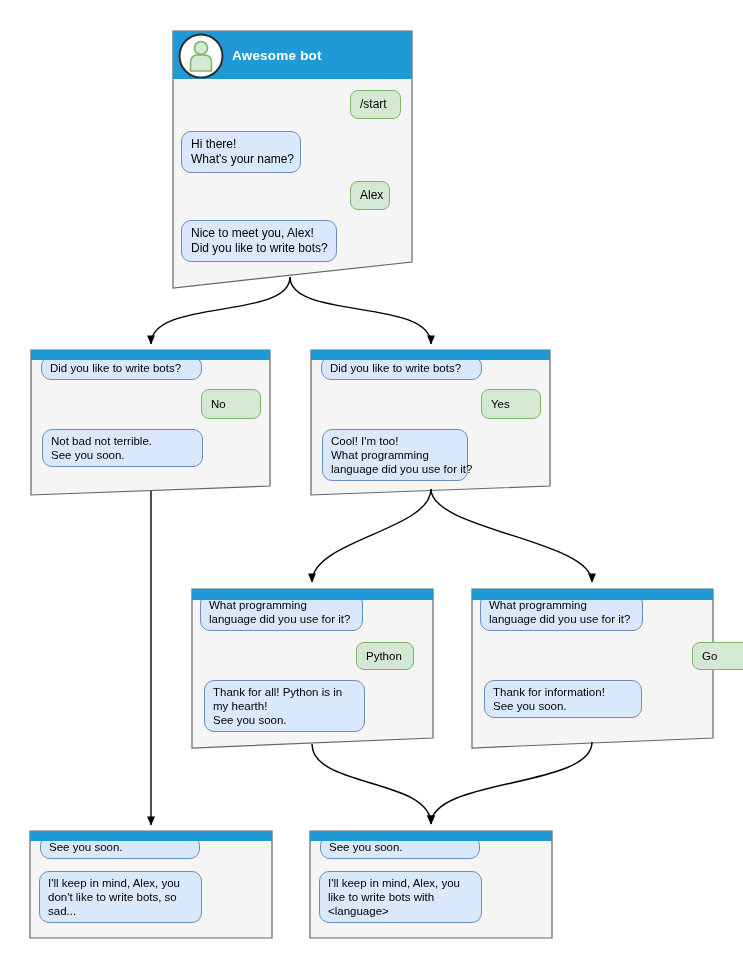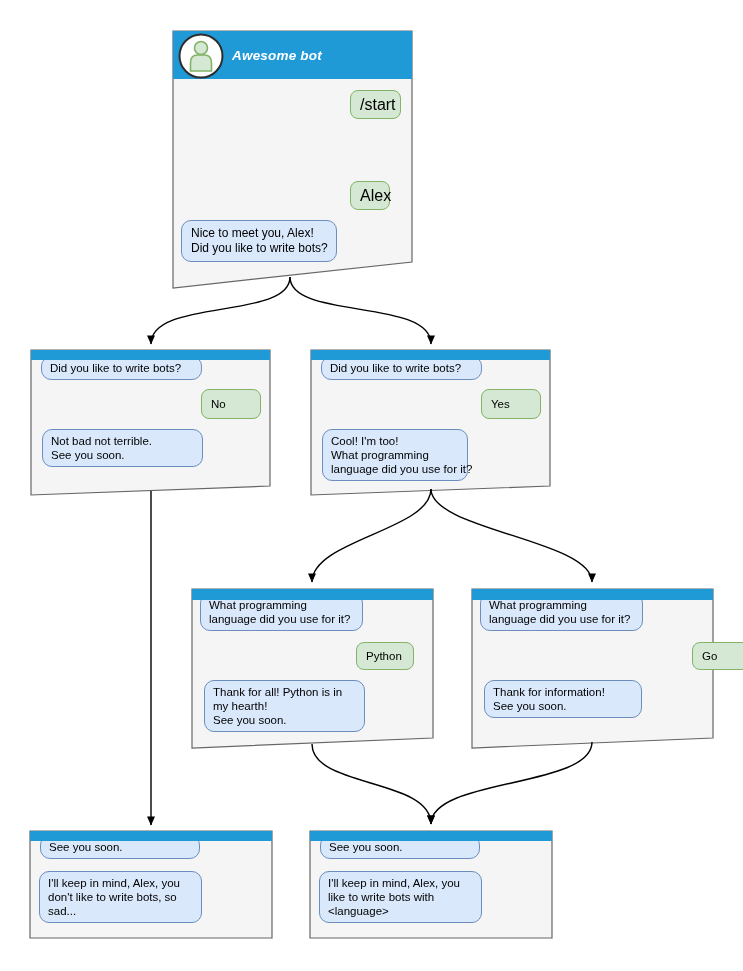--- a/index.html
+++ b/index.html
@@ -8,7 +8,7 @@
   .win-poly{fill:var(--window-fill,#f5f5f5);stroke:var(--window-border,#666);stroke-width:1.2;}
   .edge{fill:none;stroke:var(--arrow,#000);stroke-width:1.4;}
   .ah{fill:var(--arrow,#000);}
-  .win-header{position:absolute;background:var(--header-blue,#1f9ad7);z-index:3;font-style:italic;}
+  .win-header{position:absolute;background:var(--header-blue,#1f9ad7);z-index:3;}
   .main-title{position:absolute;left:59px;top:0;height:48px;display:flex;align-items:center;
               color:var(--title-text,#fff);font-weight:bold;font-size:13.5px;letter-spacing:.2px;}
   .avatar-svg{position:absolute;left:4px;top:1px;}

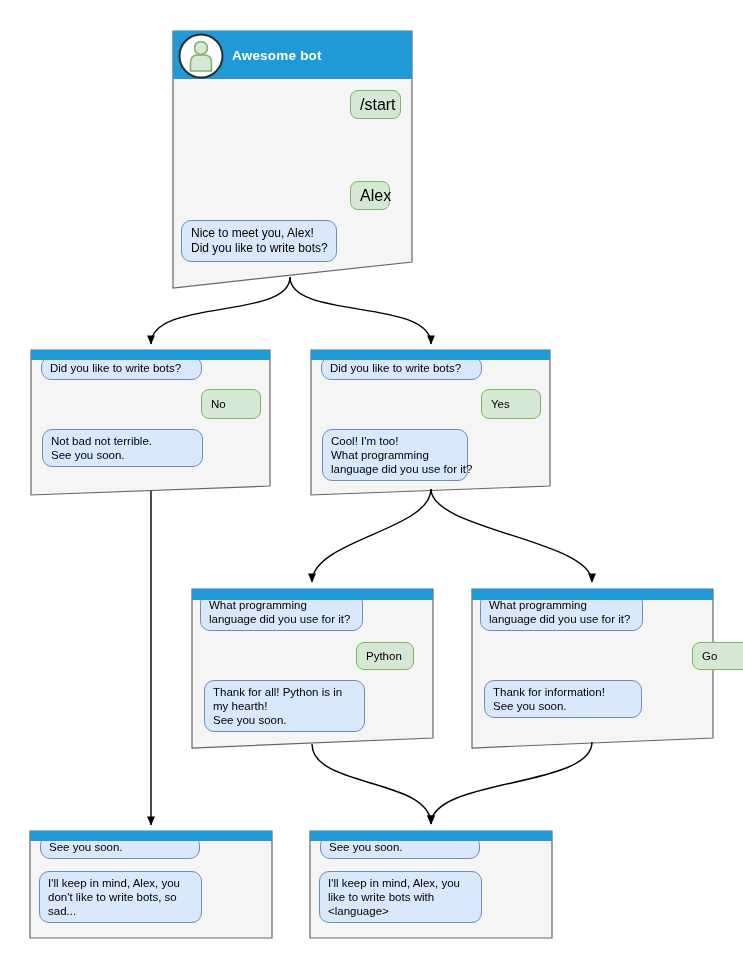--- a/index.html
+++ b/index.html
@@ -21,7 +21,7 @@
   .bubble.lg{font-size:12px;line-height:15px;padding:5px 9px;}
   .bubble.user{background:var(--user-bubble-fill,#d5e8d4);border:1px solid var(--user-bubble-border,#82b366);
                border-radius:8px;display:flex;align-items:center;padding:0 0 0 9px;}
-  .bubble.user.lg{font-size:16px;}
+  .bubble.user.lg{font-size:12px;}
 </style>
 </head>
 <body>

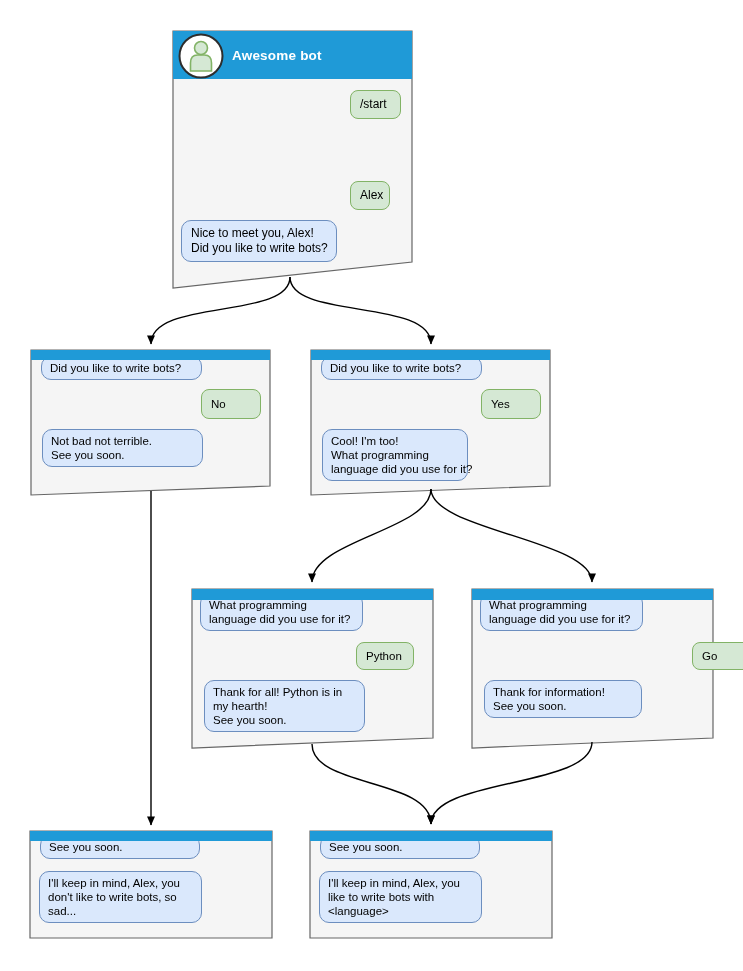--- a/index.html
+++ b/index.html
@@ -68,6 +68,10 @@
   <div class="win-header" style="left:310px;top:831px;width:242px;height:10px"></div>
 
   <div class="bubble user lg" style="left:350px;top:90px;width:51px;height:29px">/start</div>
+  <div class="bubble bot lg" style="left:181px;top:131px;width:120px">
+      <div>Hi there!</div>
+      <div>What's your name?</div>
+    </div>
   <div class="bubble user lg" style="left:350px;top:181px;width:40px;height:29px">Alex</div>
   <div class="bubble bot lg" style="left:181px;top:220px;width:156px">
       <div>Nice to meet you, Alex!</div>

